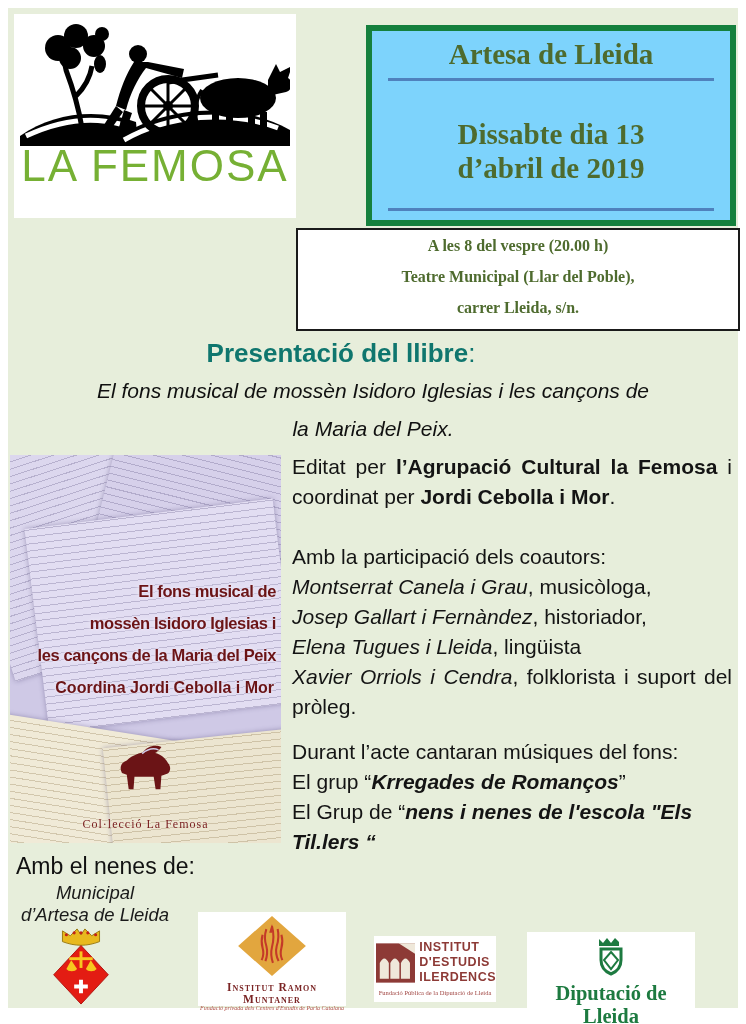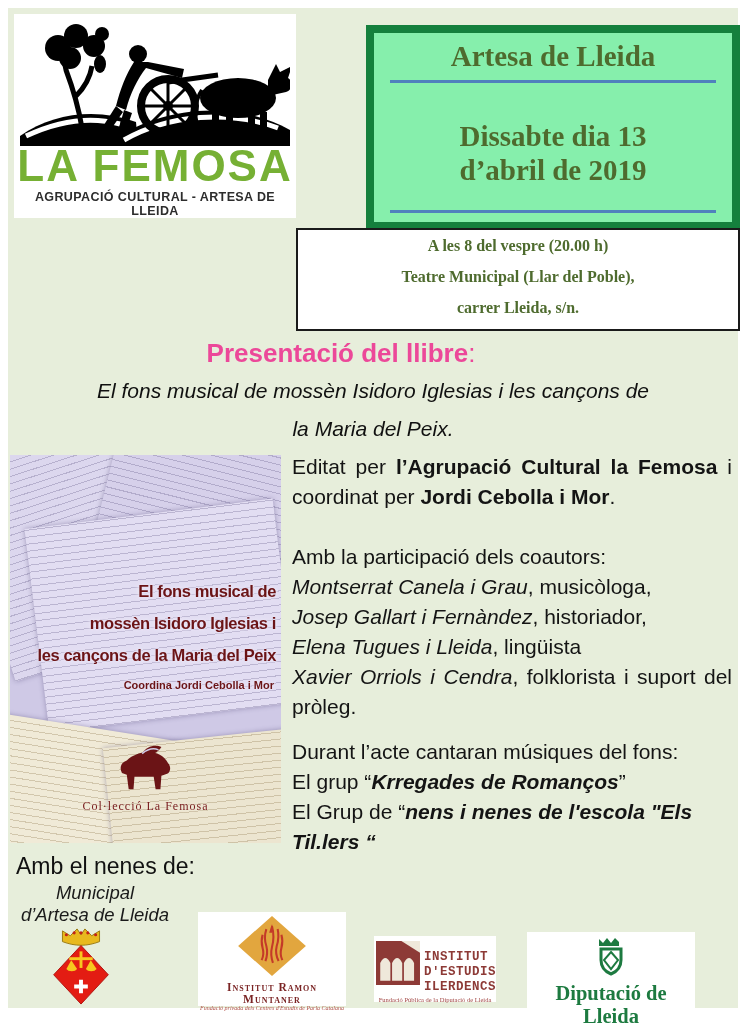--- a/index.html
+++ b/index.html
@@ -21,7 +21,7 @@
     letter-spacing:.4px;margin-top:2px;}
 
   
-  .date-box{left:366px;top:25px;width:358px;height:189px;background:#86efac;border:8px solid #15803d;}
+  .date-box{left:366px;top:25px;width:358px;height:189px;background:#7dd3fc;border:6px solid #15803d;}
   .serif-green{font-family:"Liberation Serif",serif;font-weight:bold;color:#4e6b2e;}
   .date-title{font-size:29px;text-align:center;margin-top:7px;}
   .blue-rule{height:3px;background:#4f81bd;margin:7px 16px 0;}

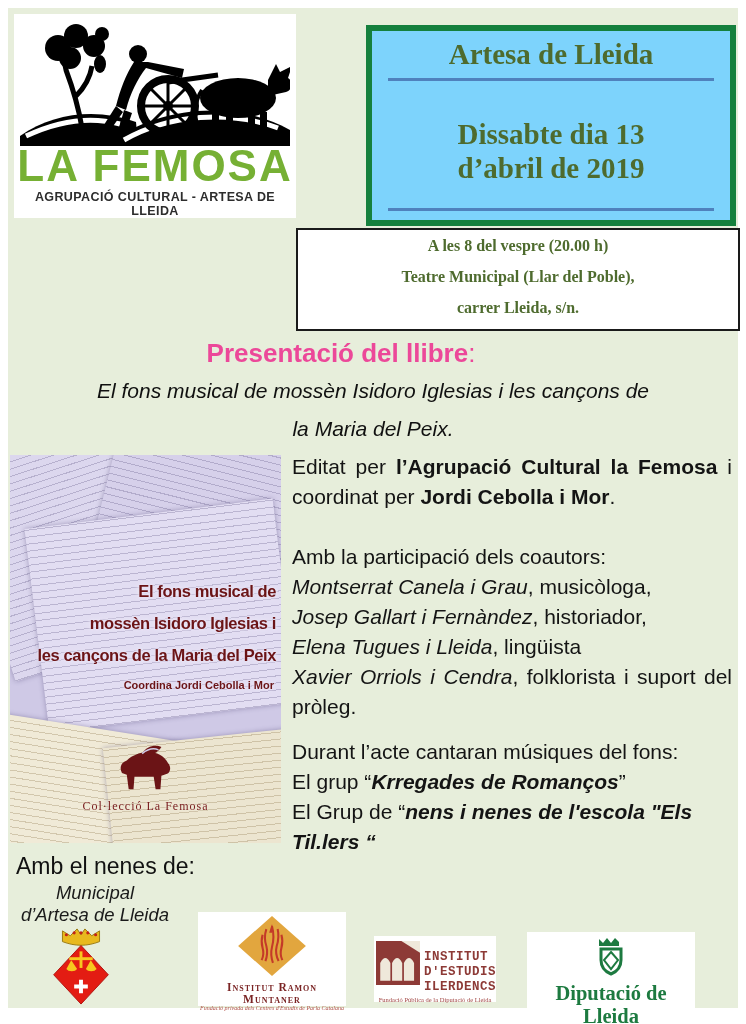--- a/index.html
+++ b/index.html
@@ -15,7 +15,7 @@
   
   .logo-box{left:14px;top:14px;width:282px;height:204px;background:#fff;}
   .logo-art{display:block;margin:6px auto 0;}
-  .logo-title{font-weight:bold;font-size:44px;line-height:44px;color:#76b034;
+  .logo-title{font-weight:normal;font-size:44px;line-height:44px;color:#76b034;
     text-align:center;letter-spacing:2px;margin-top:-2px;}
   .logo-subtitle{font-weight:bold;font-size:12.5px;color:#2d2d2d;text-align:center;
     letter-spacing:.4px;margin-top:2px;}

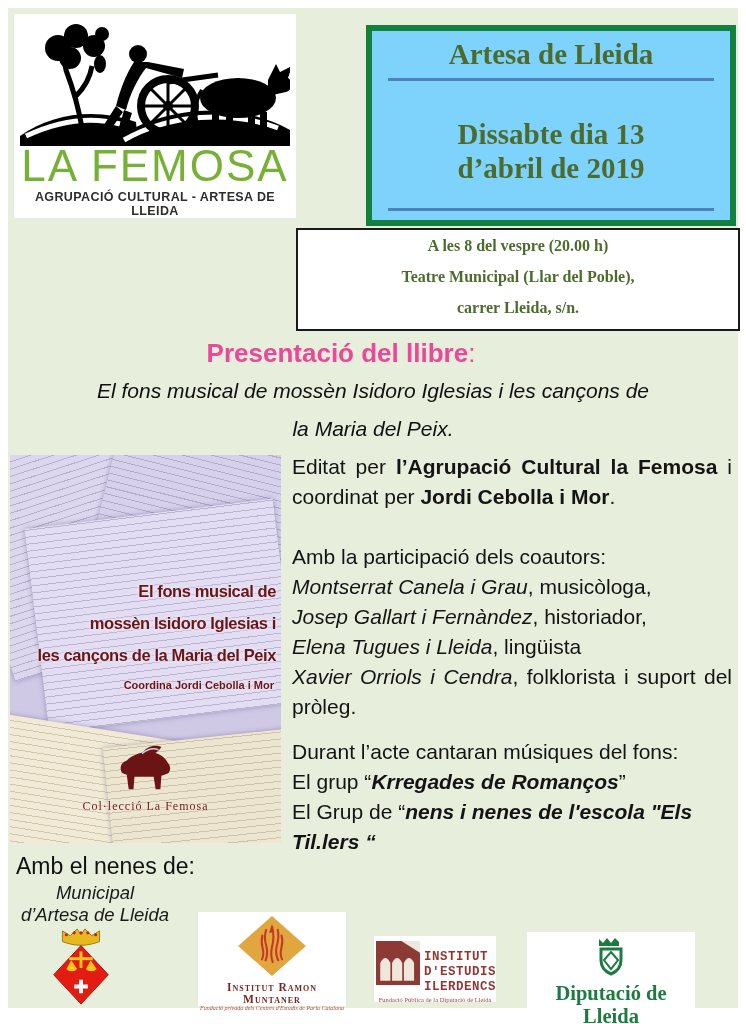--- a/index.html
+++ b/index.html
@@ -131,7 +131,6 @@
     </g>
   </svg>
   <div class="logo-title">LA FEMOSA</div>
-  <div class="logo-subtitle">AGRUPACIÓ CULTURAL - ARTESA DE LLEIDA</div>
 </div>
 
 <div class="abs date-box">

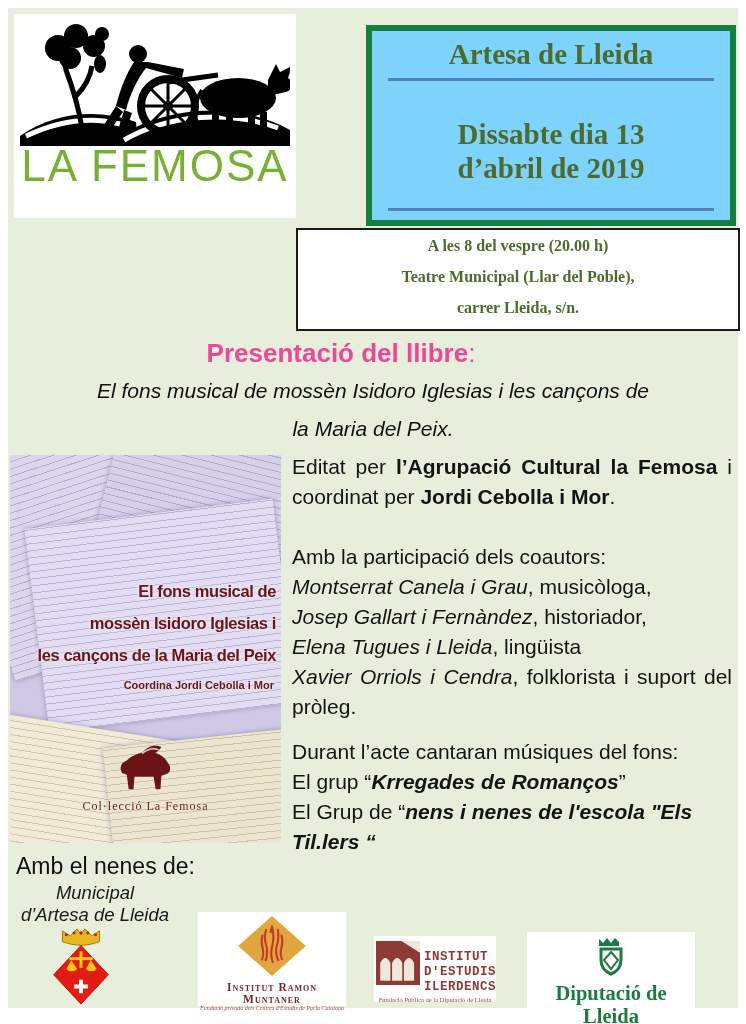--- a/index.html
+++ b/index.html
@@ -33,7 +33,7 @@
     font-size:16px;line-height:31px;text-align:center;box-sizing:content-box;}
 
   
-  .presentacio{left:0;top:338px;width:682px;text-align:center;font-size:26px;color:#ec4899;}
+  .presentacio{left:0;top:338px;width:682px;text-align:center;font-size:26px;color:#0f766e;}
   .presentacio .bold{font-weight:bold;}
   .book-title{left:0;top:372px;width:746px;text-align:center;font-style:italic;
     font-size:21px;line-height:38px;color:#101010;}

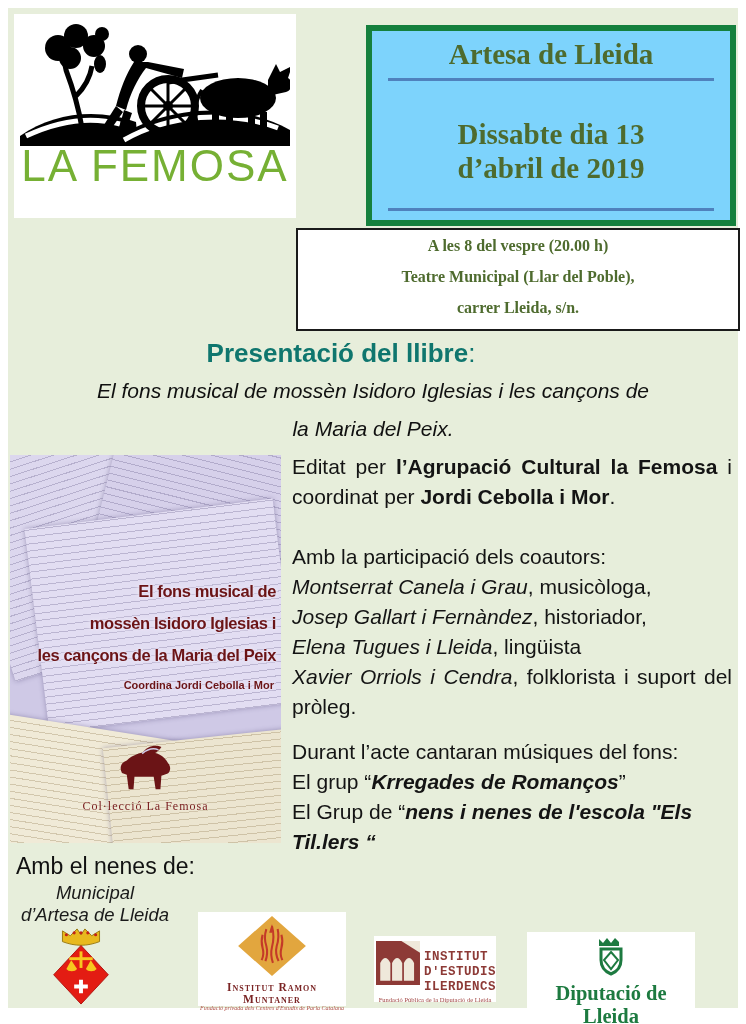--- a/index.html
+++ b/index.html
@@ -49,7 +49,7 @@
   .cover-title{position:absolute;top:120px;left:0;right:5px;text-align:right;
     font-weight:bold;font-size:16.5px;line-height:32px;letter-spacing:-.4px;color:#6b1416;
     text-shadow:0 0 3px #e9e4f5,0 0 3px #e9e4f5,0 0 5px #e9e4f5,0 0 6px #e9e4f5;white-space:nowrap;}
-  .cover-coord{position:absolute;top:224px;right:7px;font-weight:bold;font-size:11px;color:#6b1416;
+  .cover-coord{position:absolute;top:224px;right:7px;font-weight:bold;font-size:16px;color:#6b1416;
     text-shadow:0 0 3px #e9e4f5,0 0 3px #e9e4f5,0 0 4px #e9e4f5;}
   .bull-wrap{position:absolute;top:290px;left:0;width:100%;text-align:center;}
   .cover-coll{position:absolute;top:344px;left:0;width:100%;text-align:center;

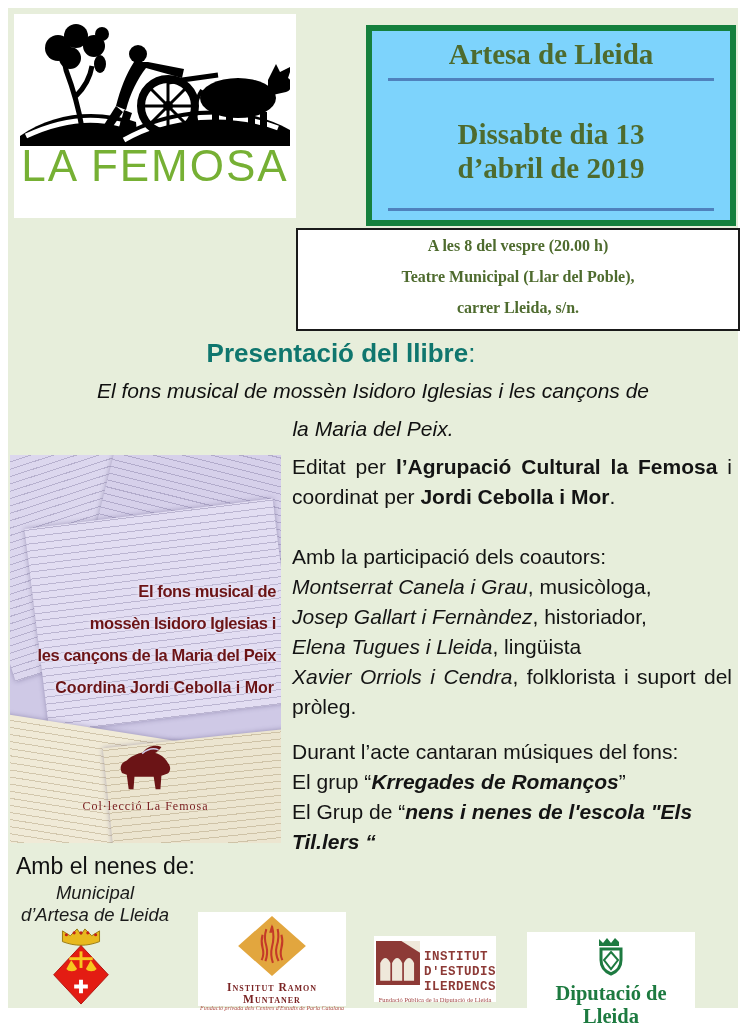--- a/index.html
+++ b/index.html
@@ -52,7 +52,7 @@
   .cover-coord{position:absolute;top:224px;right:7px;font-weight:bold;font-size:16px;color:#6b1416;
     text-shadow:0 0 3px #e9e4f5,0 0 3px #e9e4f5,0 0 4px #e9e4f5;}
   .bull-wrap{position:absolute;top:290px;left:0;width:100%;text-align:center;}
-  .cover-coll{position:absolute;top:344px;left:0;width:100%;text-align:center;
+  .cover-coll{position:absolute;top:362px;left:0;width:100%;text-align:center;
     font-family:"Liberation Serif",serif;font-size:12px;letter-spacing:1px;color:#7a2020;
     text-shadow:0 0 3px #f2ecdc,0 0 3px #f2ecdc;}
 

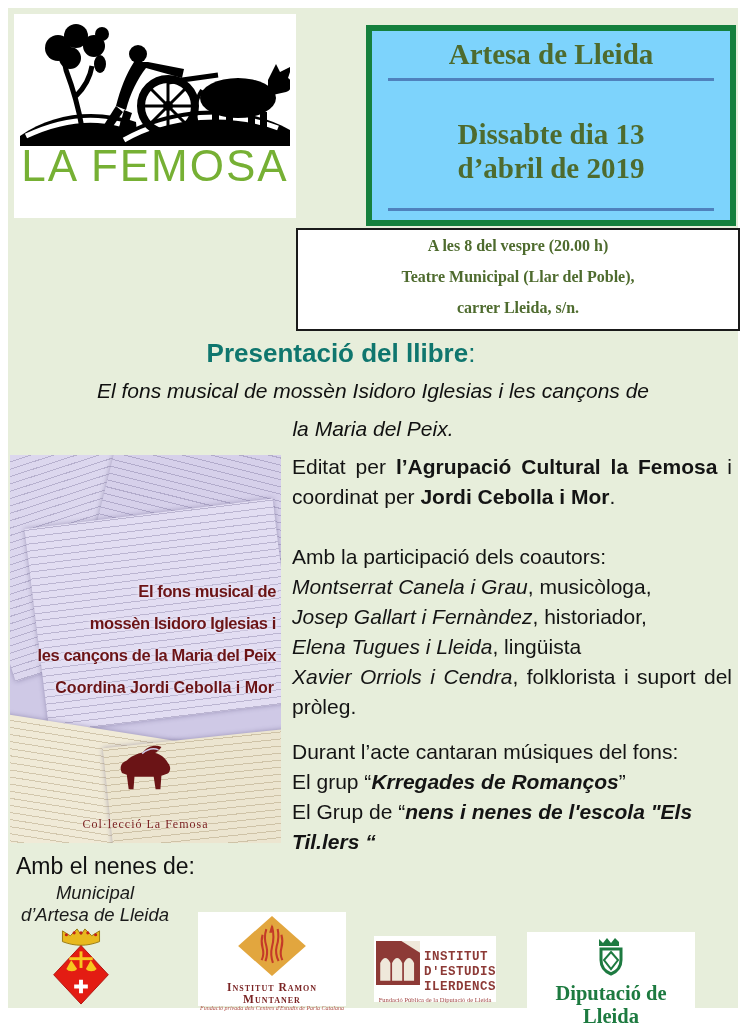--- a/index.html
+++ b/index.html
@@ -77,8 +77,8 @@
   .irm-sub{font-family:"Liberation Serif",serif;font-style:italic;font-size:6px;color:#b05048;}
   .iei{left:374px;top:936px;width:122px;height:66px;}
   .iei-row{display:flex;align-items:flex-start;padding:2px 0 0 2px;}
-  .iei-text{font-family:Liberation Mono, monospace;font-weight:bold;font-size:12.5px;line-height:15px;
-    letter-spacing:.5px;color:#8d3a36;margin-left:4px;margin-top:12px;}
+  .iei-text{font-family:Liberation Sans, sans-serif;font-weight:bold;font-size:12.5px;line-height:15px;
+    letter-spacing:.5px;color:#8d3a36;margin-left:4px;margin-top:2px;}
   .iei-sub{font-family:"Liberation Serif",serif;font-size:6.5px;color:#a04440;text-align:center;margin-top:1px;}
   .dip{left:527px;top:932px;width:168px;height:76px;text-align:center;}
   .dip-name{font-family:"Liberation Serif",serif;font-weight:bold;font-size:20.5px;color:#1d7a40;margin-top:0;}

